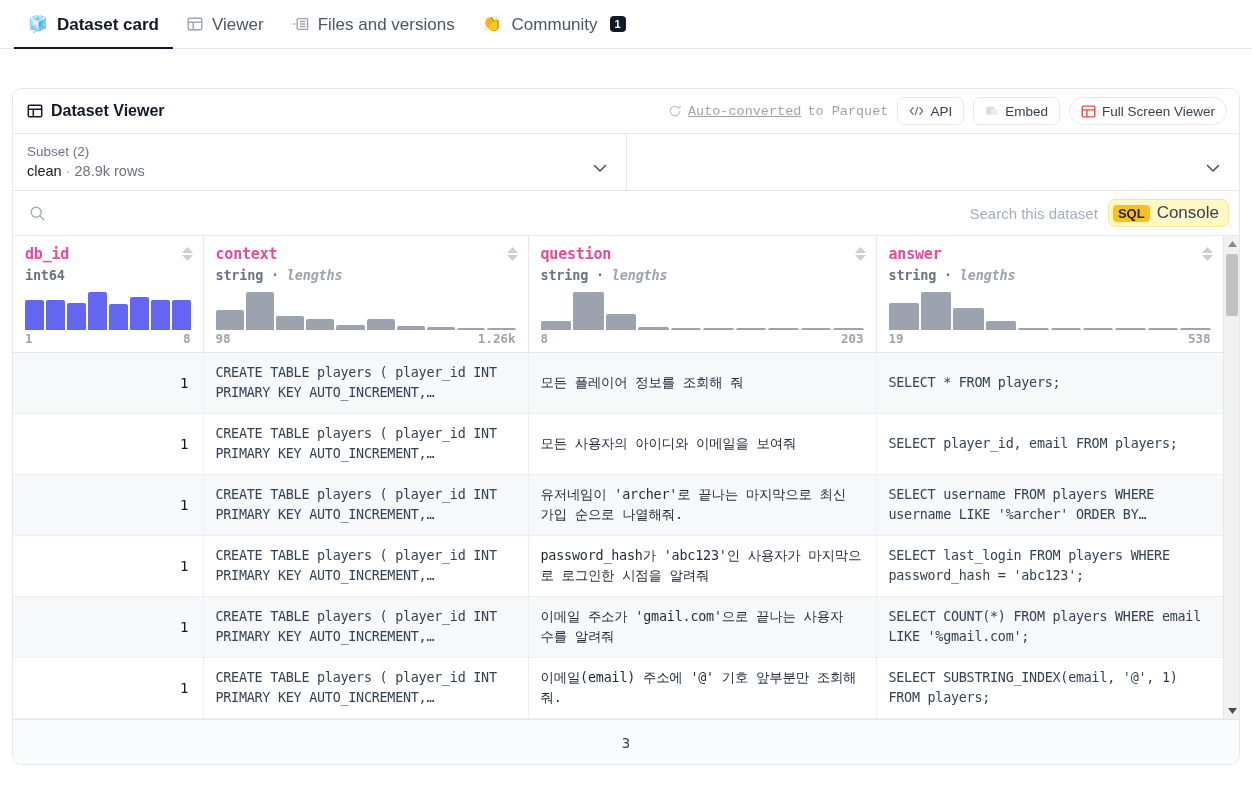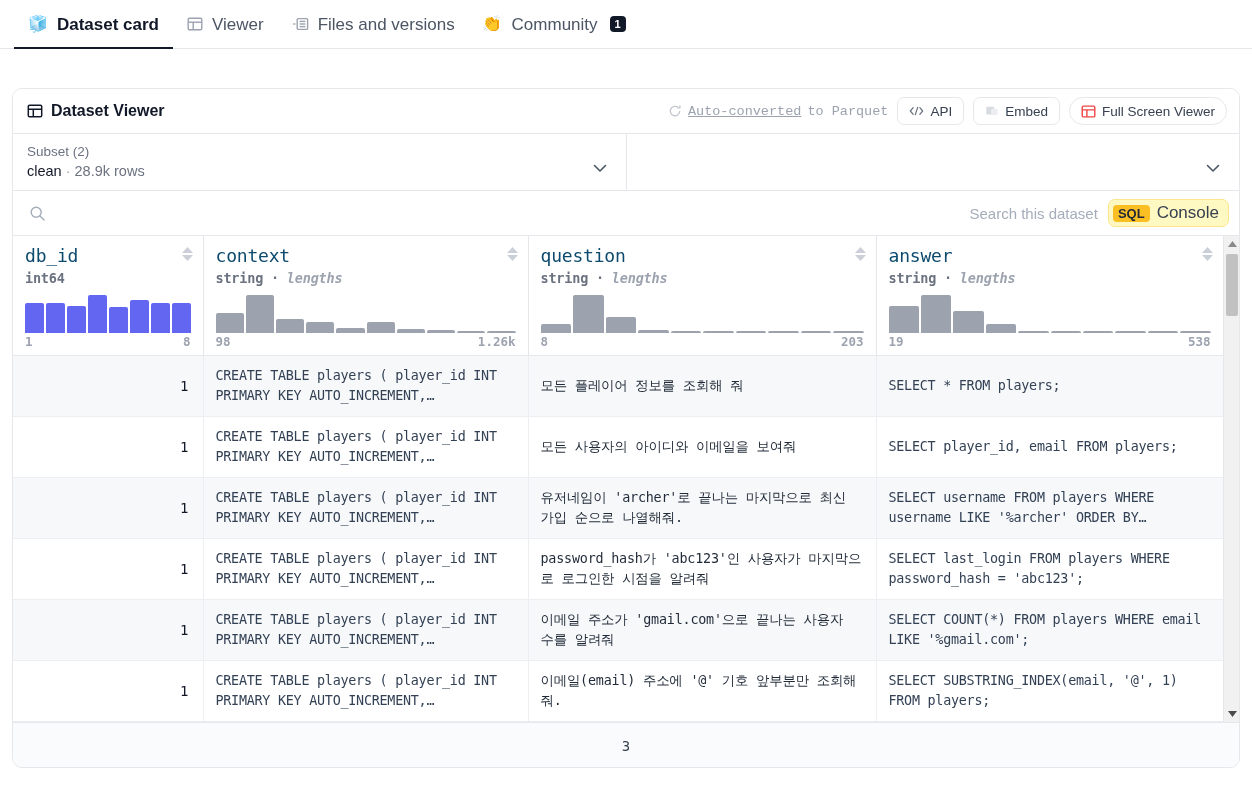--- a/index.html
+++ b/index.html
@@ -183,9 +183,9 @@
   }
   .colname {
     font-family: "DejaVu Sans Mono", monospace;
-    font-size: 18px;
-    font-weight: normal;
-    color: #0c4a6e;
+    font-size: 15px;
+    font-weight: bold;
+    color: #ec4899;
     letter-spacing: -0.2px;
   }
   .coltype {

